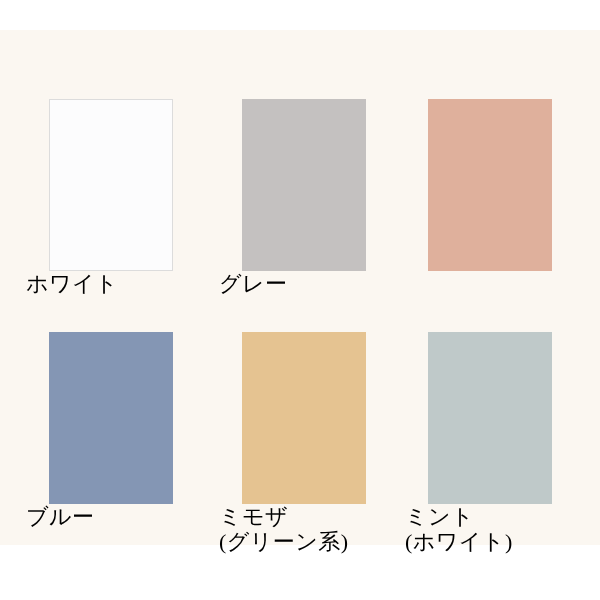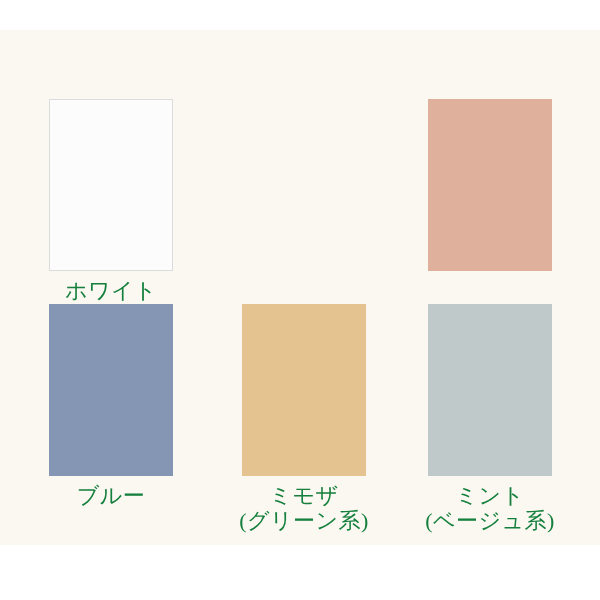--- a/index.html
+++ b/index.html
@@ -70,10 +70,10 @@
   }
 
   .swatch-label {
-    margin-top: 7px;
+    margin-top: 0;
     width: 170px;
-    text-align: center;
-    color: #15803d;
+    text-align: left;
+    color: #000000;
     font-size: 22px;
     line-height: 25px;
     letter-spacing: 0.5px;

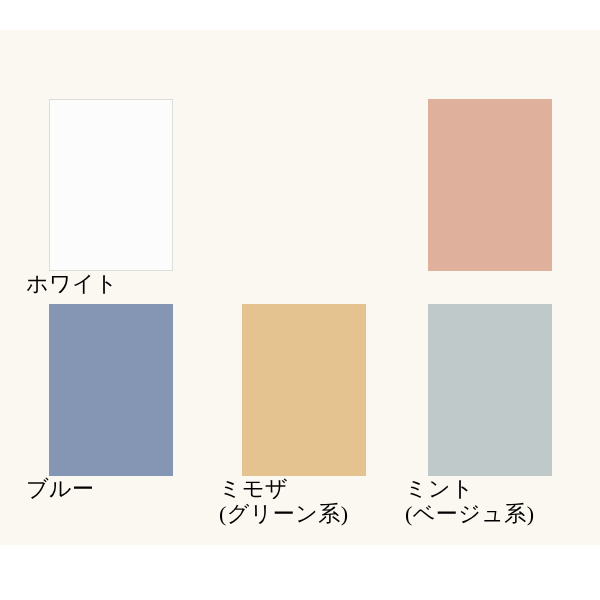--- a/index.html
+++ b/index.html
@@ -95,6 +95,10 @@
       <div class="swatch-label">ホワイト</div>
     </div>
 
+    <div class="swatch-cell col-1 row-0">
+      <div class="swatch-chip" style="background-color: rgb(196, 193, 192);"></div>
+      <div class="swatch-label">グレー</div>
+    </div>
 
     <div class="swatch-cell col-2 row-0">
       <div class="swatch-chip" style="background-color: rgb(223, 176, 156);"></div>

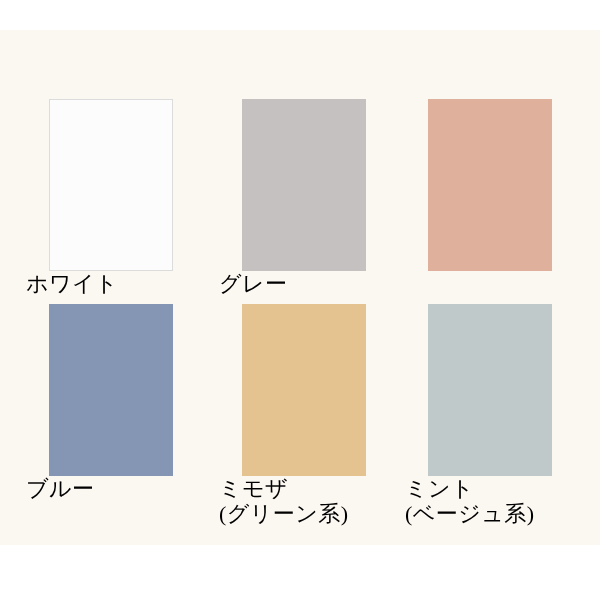--- a/index.html
+++ b/index.html
@@ -56,7 +56,7 @@
 
   
   .row-0 { top: 99px; }
-  .row-1 { top: 304px; }
+  .row-1 { top: 332px; }
 
   .swatch-chip {
     width: 124px;

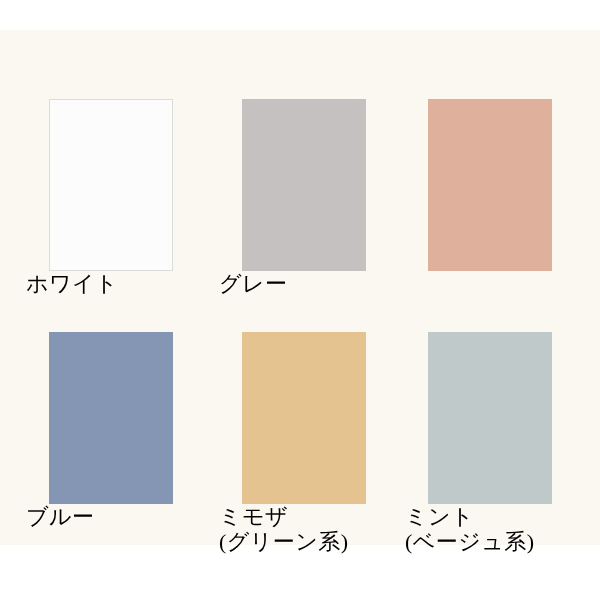--- a/index.html
+++ b/index.html
@@ -118,7 +118,7 @@
     <div class="swatch-cell col-2 row-1">
       <div class="swatch-chip" style="background-color: rgb(191, 201, 201);"></div>
       <div class="swatch-label">ミント
-(ベージュ系)</div>
+(ホワイト)</div>
     </div>
 
   </div>

